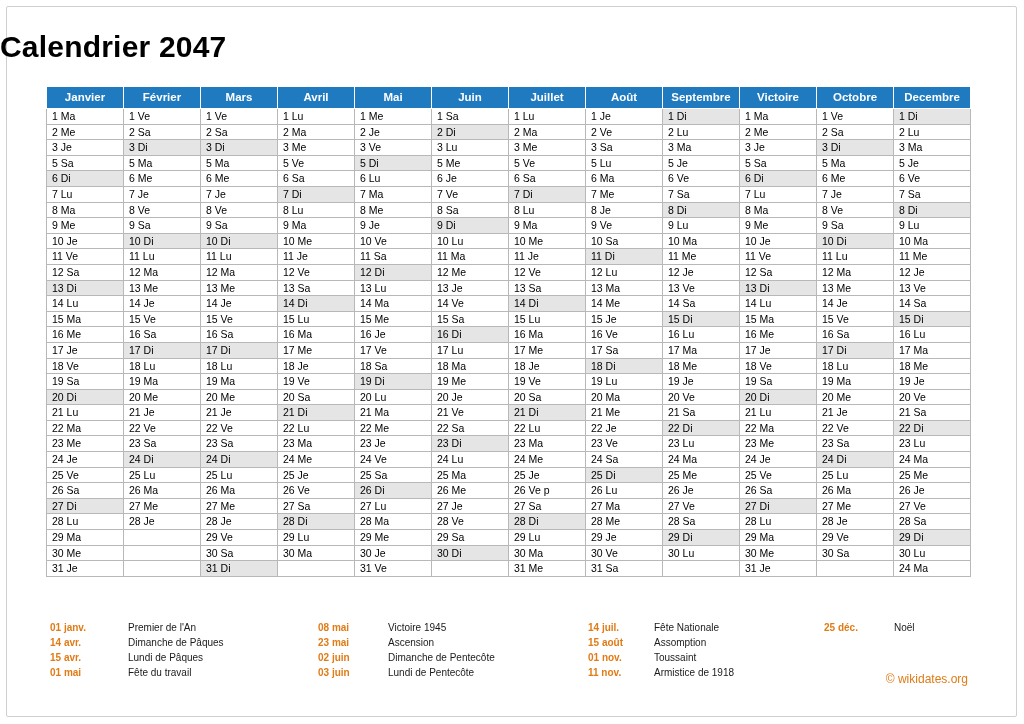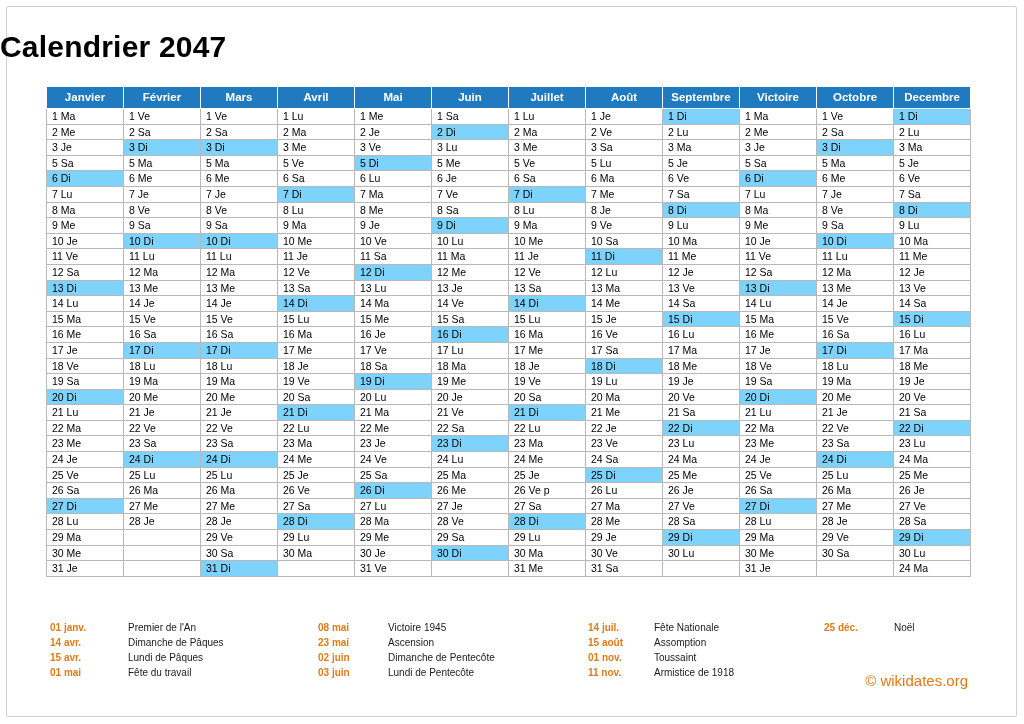--- a/index.html
+++ b/index.html
@@ -47,7 +47,7 @@
     font-size:10.5px;
     line-height:14.6px;
   }
-  td.sun{background:#7dd3fc;}
+  td.sun{background:#e5e5e5;}
   td.empty{background:#ffffff;}
   .legend{
     position:absolute;left:50px;top:620px;width:924px;

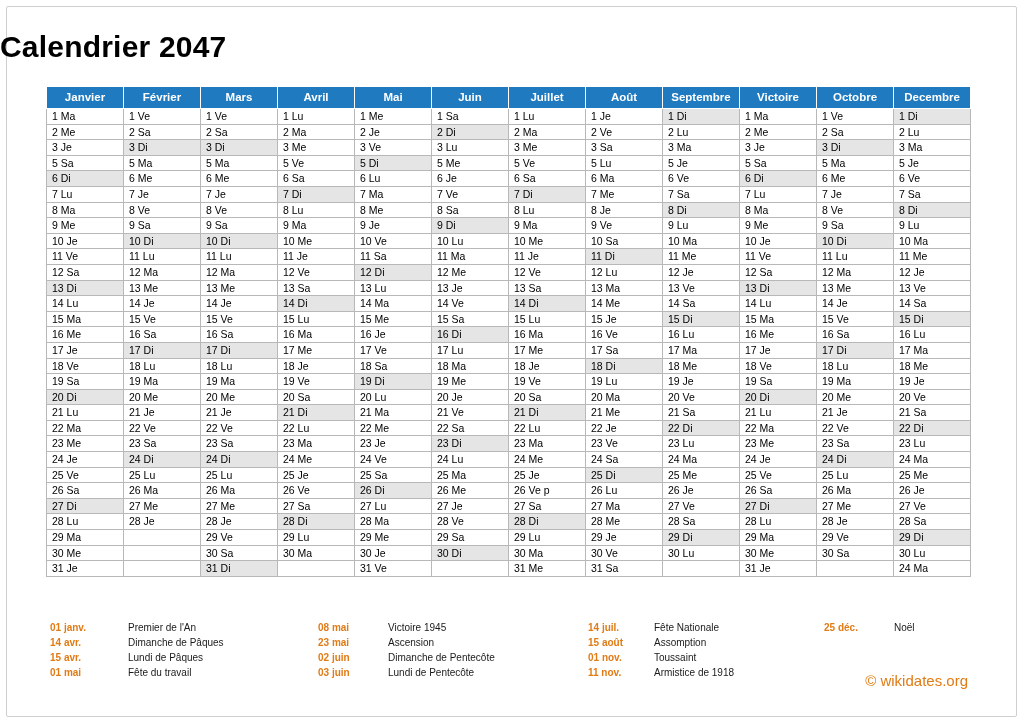--- a/index.html
+++ b/index.html
@@ -63,7 +63,7 @@
   .col-g{width:70px;} .col-h{width:80px;}
   .credit{
     position:absolute;right:56px;top:672px;
-    color:#e07b16;font-size:15px;
+    color:#e07b16;font-size:12px;
   }
 </style>
 </head>

